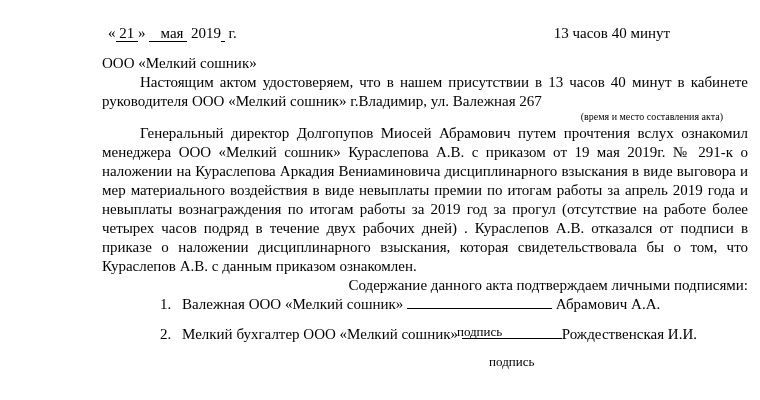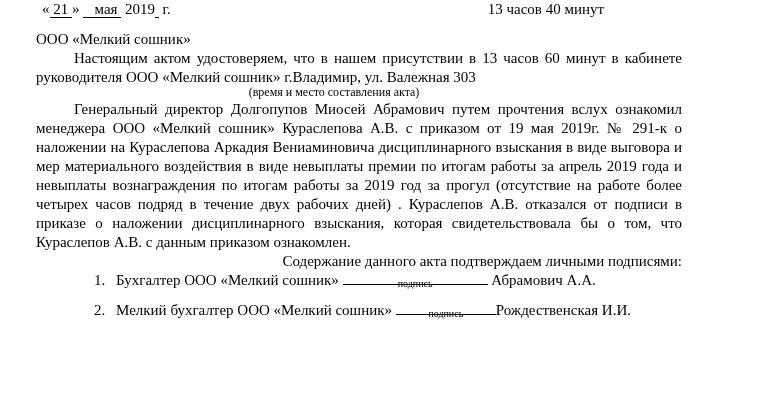--- a/index.html
+++ b/index.html
@@ -12,9 +12,9 @@
     overflow: hidden;
   }
   .doc {
-    margin-left: 36px;
+    margin-left: 102px;
     width: 646px;
-    padding-top: 0;
+    padding-top: 24px;
   }
   .date-row {
     display: flex;

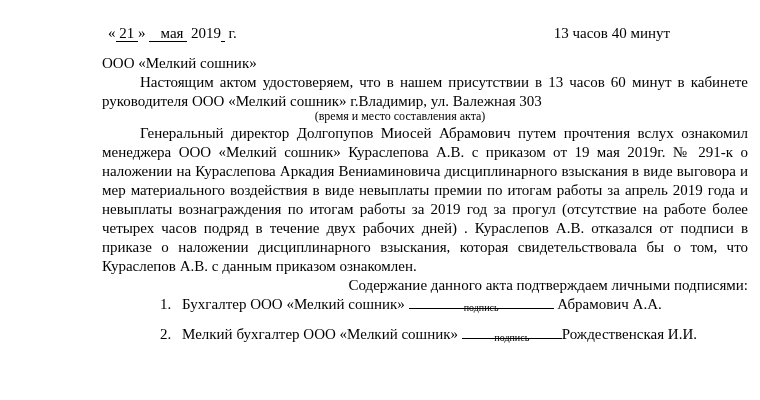--- a/index.html
+++ b/index.html
@@ -92,7 +92,7 @@
 
   <div class="title">ООО «Мелкий сошник»</div>
 
-  <p class="body-par p1"><span>Настоящим актом удостоверяем, что в нашем присутствии в 13 часов 60 минут в кабинете руководителя ООО «</span><span class="u">Мелкий сошник</span><span>» г.Владимир, ул. Валежная 303</span></p>
+  <p class="body-par p1"><span>Настоящим актом удостоверяем, что в нашем присутствии в 13 часов 40 минут в кабинете руководителя ООО «</span><span class="u">Мелкий сошник</span><span>» г.Владимир, ул. Валежная 303</span></p>
 
   <div class="caption">(время и место составления акта)</div>
 

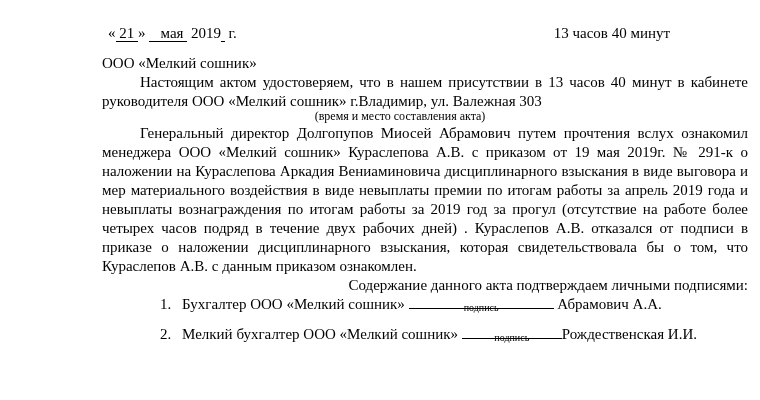--- a/index.html
+++ b/index.html
@@ -92,7 +92,7 @@
 
   <div class="title">ООО «Мелкий сошник»</div>
 
-  <p class="body-par p1"><span>Настоящим актом удостоверяем, что в нашем присутствии в 13 часов 40 минут в кабинете руководителя ООО «</span><span class="u">Мелкий сошник</span><span>» г.Владимир, ул. Валежная 303</span></p>
+  <p class="body-par p1"><span>Настоящим актом удостоверяем, что в нашем присутствии в 13 часов 40 минут в кабинете руководителя ООО «</span><span class="u">Мелкий сошник</span><span>» г.Владимир, ул. Валежная 267</span></p>
 
   <div class="caption">(время и место составления акта)</div>
 

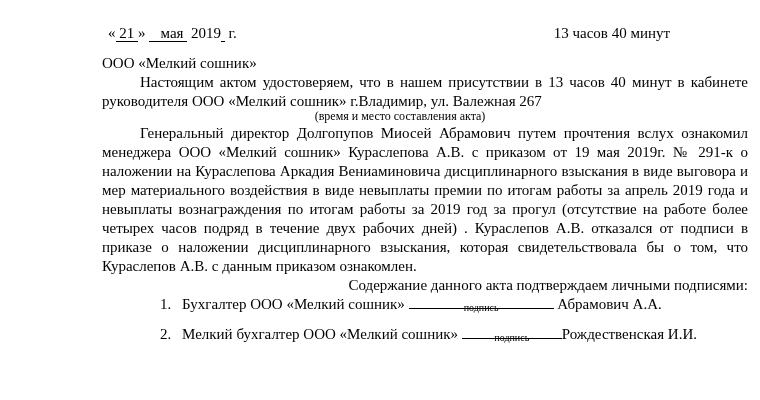--- a/index.html
+++ b/index.html
@@ -42,8 +42,8 @@
   }
   .p1 { margin-top: 14px; }
   .caption {
-    text-align: center;
-    font-size: 12px;
+    text-align: right;
+    font-size: 10px;
     line-height: 11px;
     position: relative;
     left: -25px;

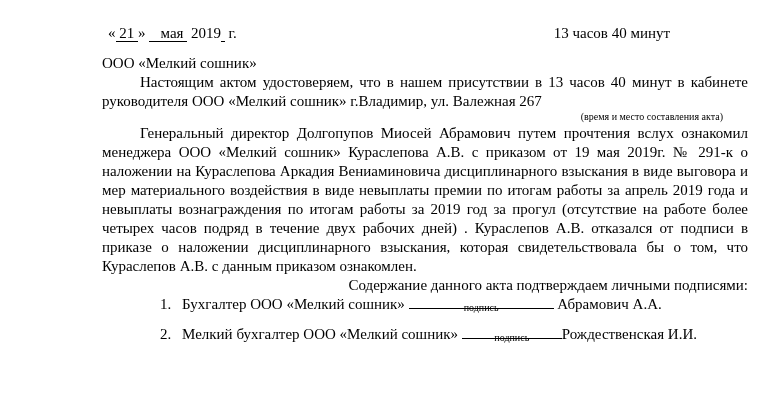--- a/index.html
+++ b/index.html
@@ -103,7 +103,7 @@
   <div>
 
     <div class="sig-row">
-      <span class="num">1.</span><span>Бухгалтер ООО «</span><span class="u">Мелкий сошник</span><span>»</span>
+      <span class="num">1.</span><span>Валежная ООО «</span><span class="u">Мелкий сошник</span><span>»</span>
       <span class="sigwrap"><span class="blank blank-1"></span><span class="siglabel">подпись</span></span>
       <span>Абрамович А.А.</span>
     </div>

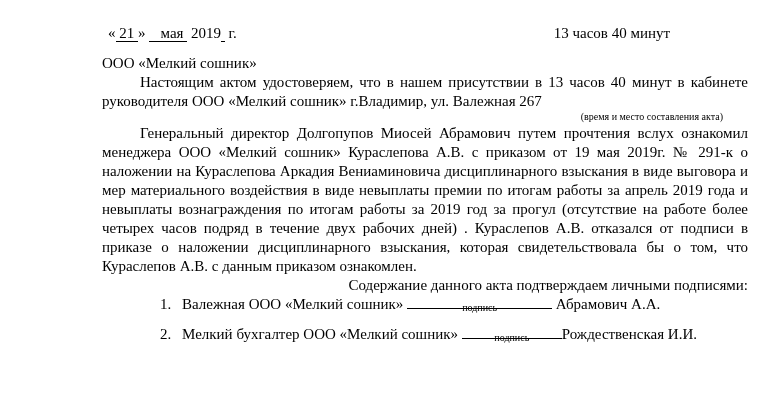--- a/index.html
+++ b/index.html
@@ -74,9 +74,9 @@
   .siglabel {
     position: absolute;
     left: 50%;
-    top: 8px;
+    top: 32px;
     transform: translateX(-50%);
-    font-size: 10px;
+    font-size: 13px;
     line-height: 10px;
   }
 </style>

